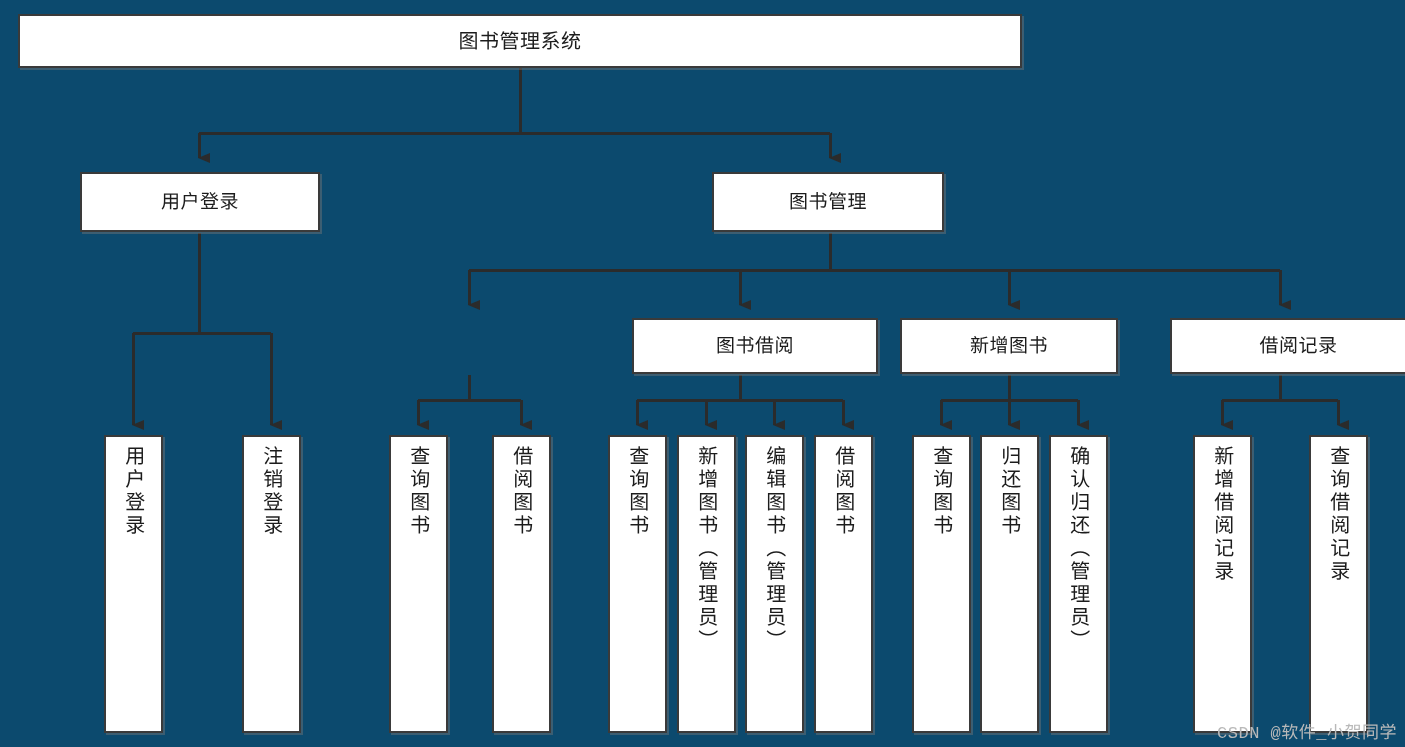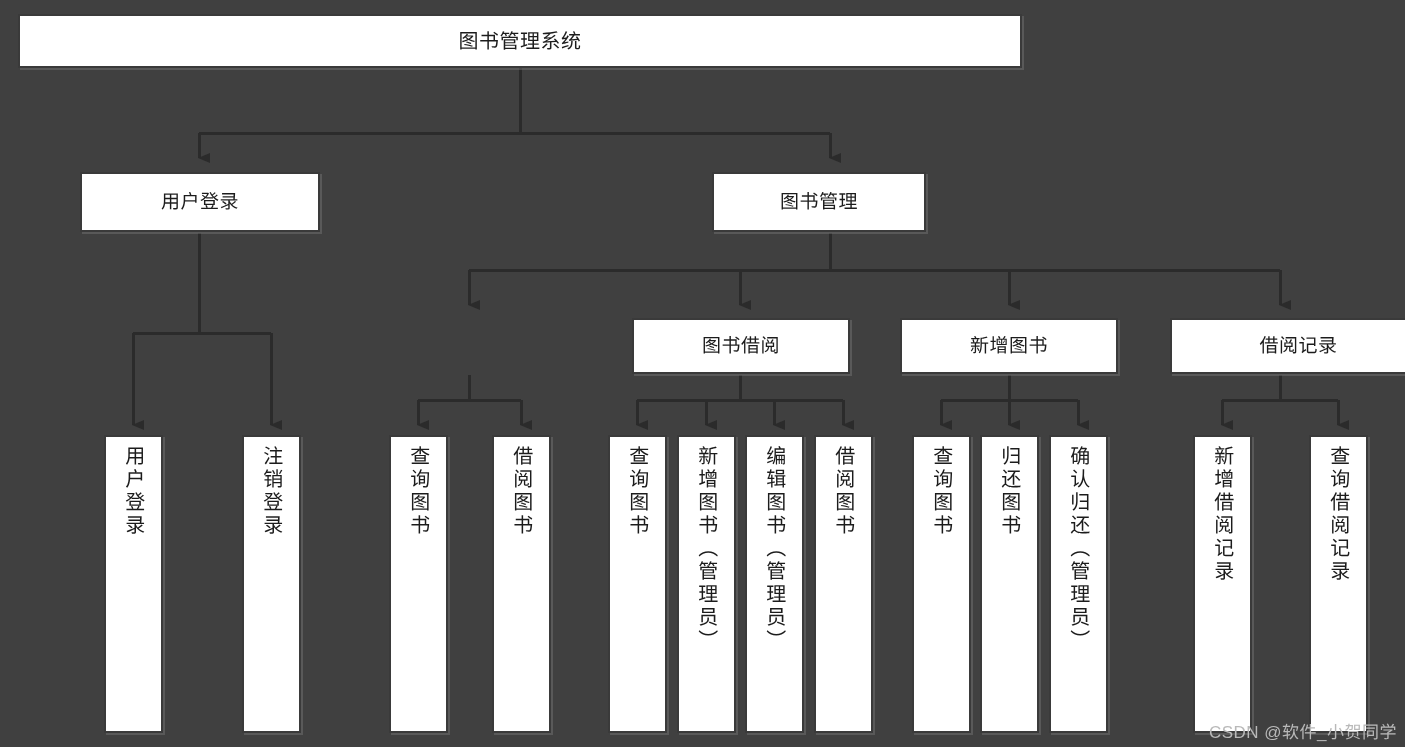--- a/index.html
+++ b/index.html
@@ -12,7 +12,7 @@
     position:relative;
     width:1405px;
     height:747px;
-    background:#404040;
+    background:#0c4a6e;
     overflow:hidden;
   }
   

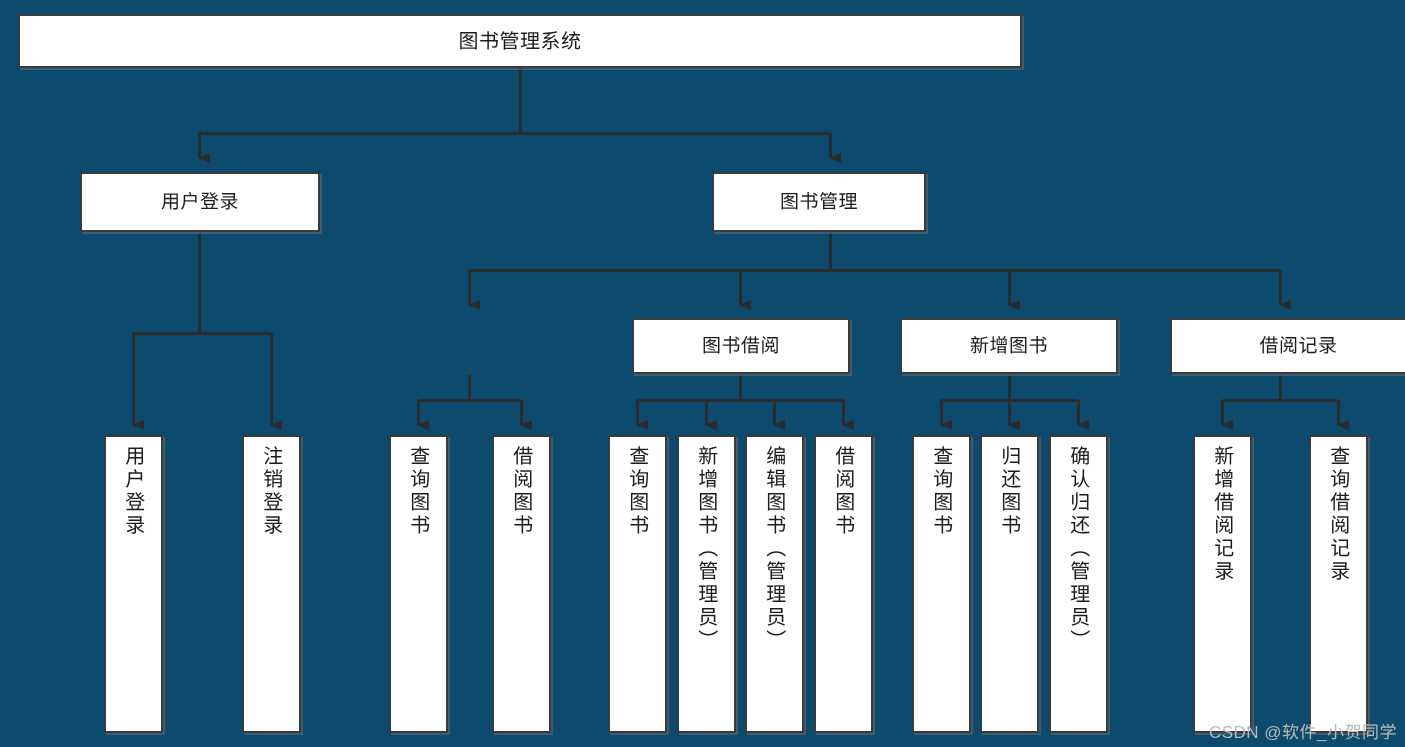--- a/index.html
+++ b/index.html
@@ -134,7 +134,7 @@
   <div class="node" style="left:80px;top:172px;width:240px;height:60px;">
     <span class="label">用户登录</span>
   </div>
-  <div class="node" style="left:712px;top:172px;width:214px;height:60px;">
+  <div class="node" style="left:712px;top:172px;width:232px;height:60px;">
     <span class="label">图书管理</span>
   </div>
 

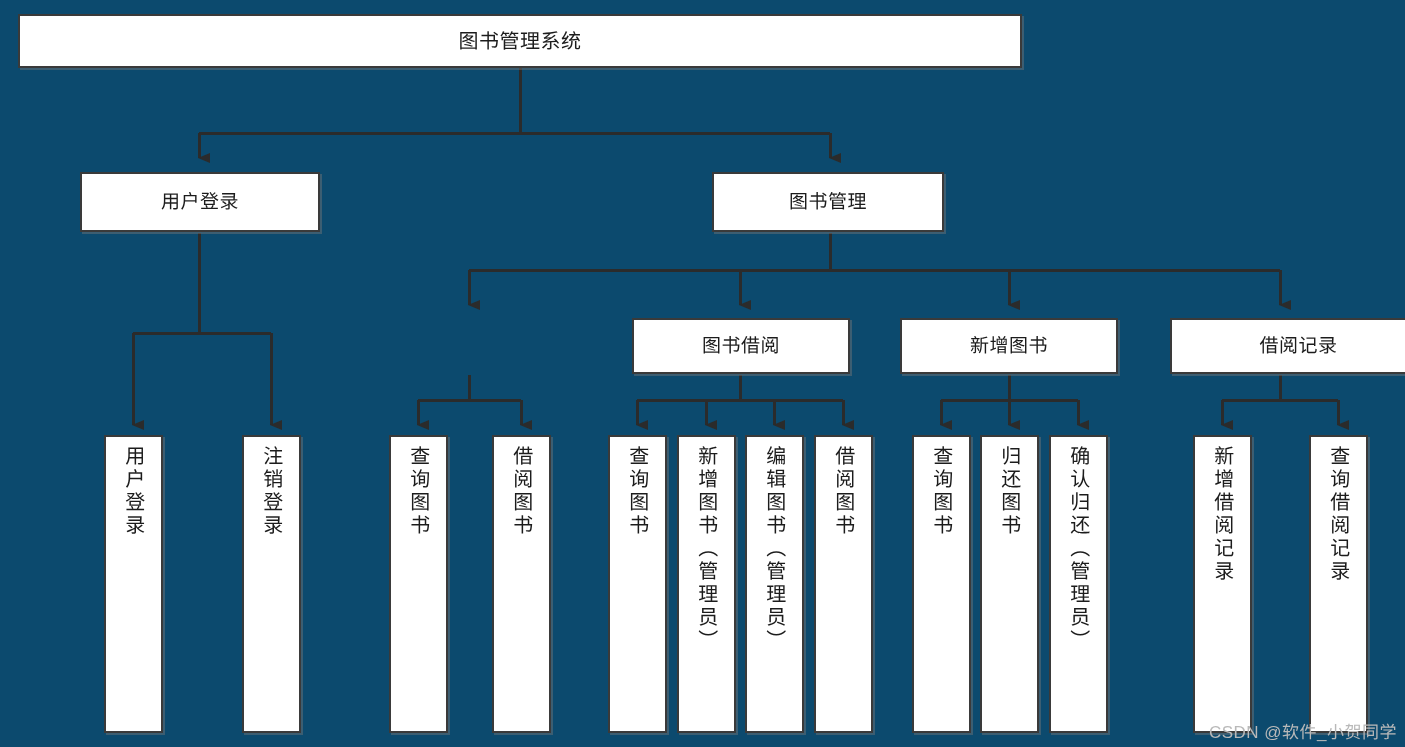--- a/index.html
+++ b/index.html
@@ -138,7 +138,7 @@
     <span class="label">图书管理</span>
   </div>
 
-  <div class="node" style="left:632px;top:318px;width:218px;height:56px;">
+  <div class="node" style="left:632px;top:318px;width:246px;height:56px;">
     <span class="label">图书借阅</span>
   </div>
   <div class="node" style="left:900px;top:318px;width:218px;height:56px;">

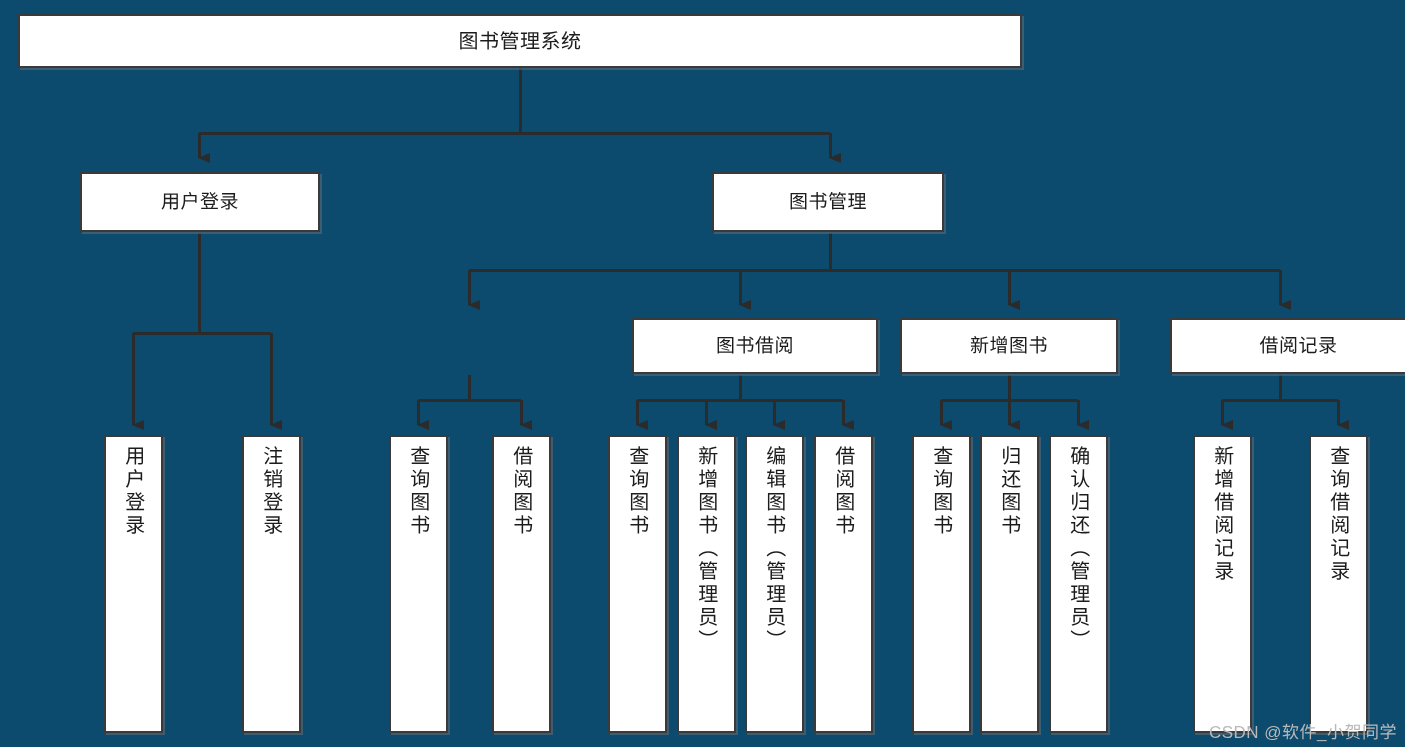--- a/index.html
+++ b/index.html
@@ -68,7 +68,7 @@
     letter-spacing:.5px;
     z-index:5;
     white-space:nowrap;
-    font-family:Liberation Sans, sans-serif;
+    font-family:Liberation Mono, monospace;
     margin-left:40px;
   }
 </style>

